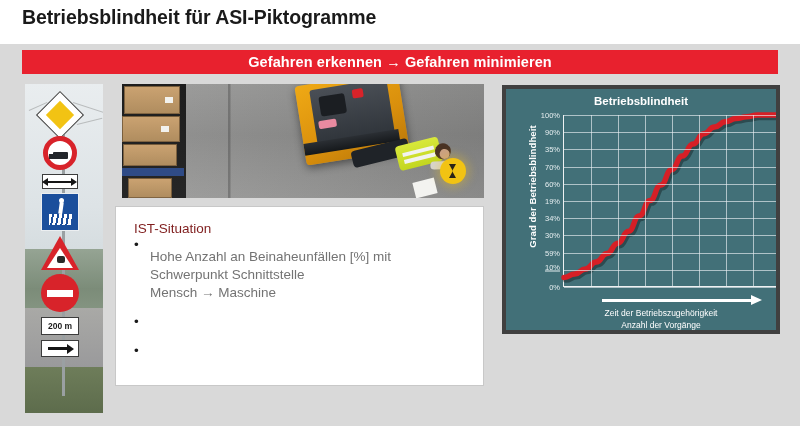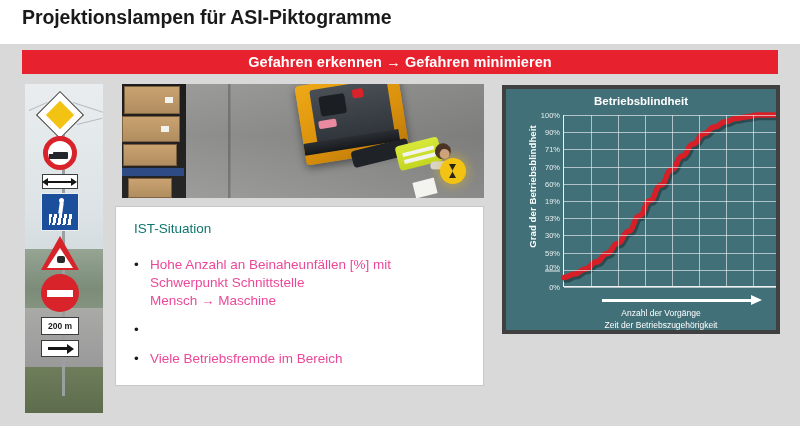--- a/index.html
+++ b/index.html
@@ -445,7 +445,7 @@
 
   <div class="gray-surround"></div>
 
-  <div class="slide-title">Projektionslampen für ASI-Piktogramme</div>
+  <div class="slide-title">Betriebsblindheit für ASI-Piktogramme</div>
 
   <div class="red-banner">
     <span class="red-banner-text">Gefahren erkennen → Gefahren minimieren</span>

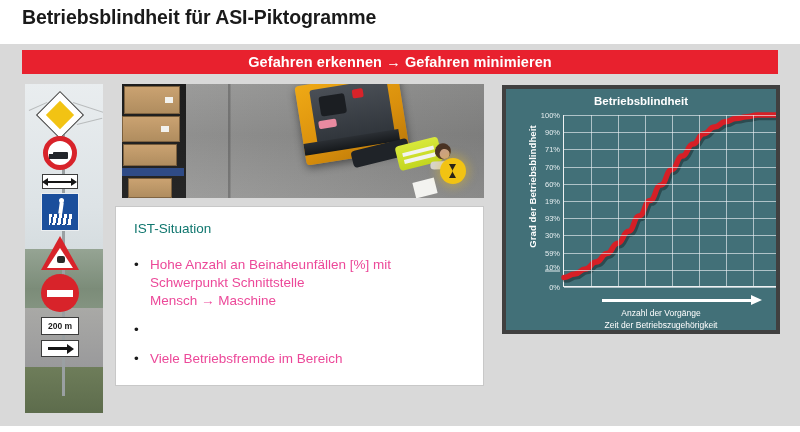--- a/index.html
+++ b/index.html
@@ -562,7 +562,7 @@
     <div class="tick-col" id="tick-col">
         <div class="tick" style="top: 0px;">100%</div>
         <div class="tick" style="top: 17.2px;">90%</div>
-        <div class="tick" style="top: 34.4px;">71%</div>
+        <div class="tick" style="top: 34.4px;">35%</div>
         <div class="tick" style="top: 51.6px;">70%</div>
         <div class="tick" style="top: 68.8px;">60%</div>
         <div class="tick" style="top: 86px;">19%</div>

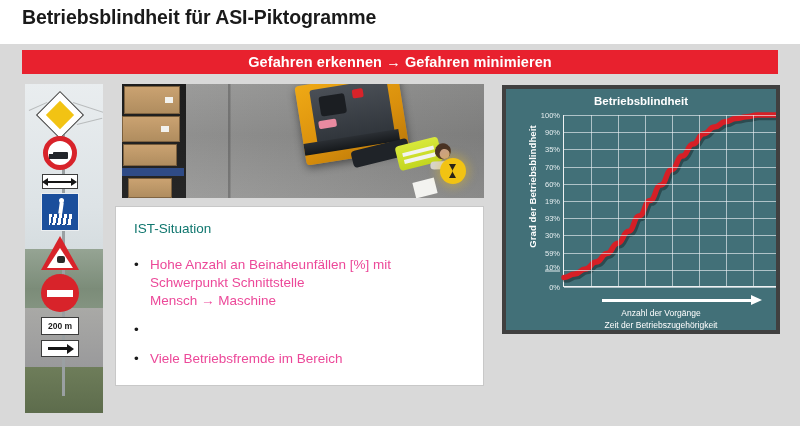--- a/index.html
+++ b/index.html
@@ -566,7 +566,7 @@
         <div class="tick" style="top: 51.6px;">70%</div>
         <div class="tick" style="top: 68.8px;">60%</div>
         <div class="tick" style="top: 86px;">19%</div>
-        <div class="tick" style="top: 103.2px;">93%</div>
+        <div class="tick" style="top: 103.2px;">34%</div>
         <div class="tick" style="top: 120.4px;">30%</div>
         <div class="tick" style="top: 137.6px;">59%</div>
         <div class="tick" style="top: 152px; text-decoration: underline;">10%</div>

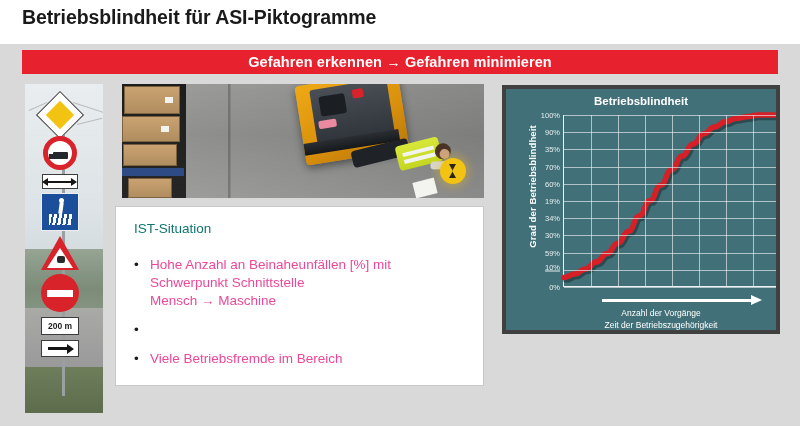--- a/index.html
+++ b/index.html
@@ -330,8 +330,8 @@
   }
   .ist-heading {
     font-size: 13.5px;
-    color: #0f766e;
-    margin-bottom: 20px;
+    color: #7f1d1d;
+    margin-bottom: 0;
   }
   .bullet-row {
     display: flex;

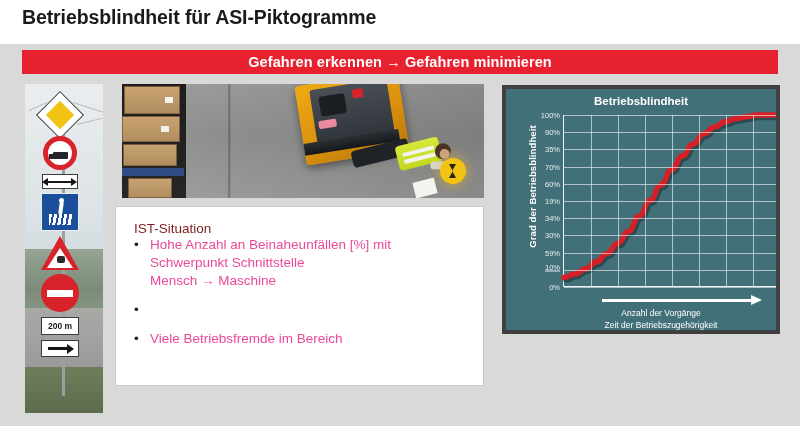--- a/index.html
+++ b/index.html
@@ -347,8 +347,9 @@
   }
   .bullet-text {
     font-size: 13.5px;
-    color: #ec4899;
+    color: #737373;
     white-space: pre-line;
+    margin-top: 12px;
   }
   
   .chart-panel {

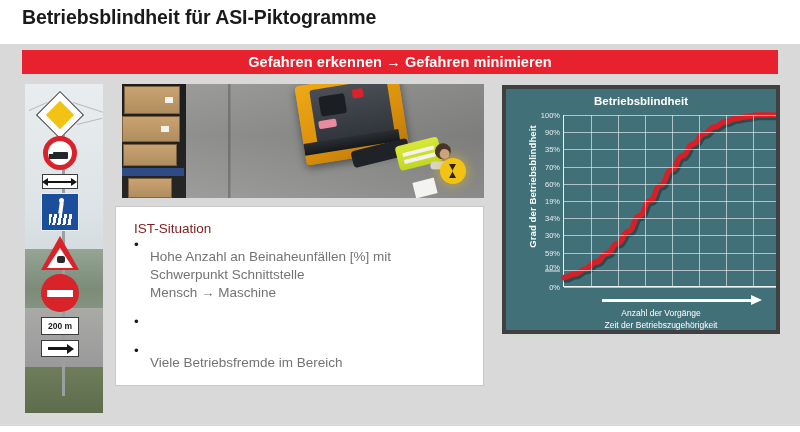--- a/index.html
+++ b/index.html
@@ -605,8 +605,8 @@
     </div>
 
     <div class="x-caption">
+      <div>Zeit der Betriebszugehörigkeit</div>
       <div>Anzahl der Vorgänge</div>
-      <div>Zeit der Betriebszugehörigkeit</div>
     </div>
   </div>
 

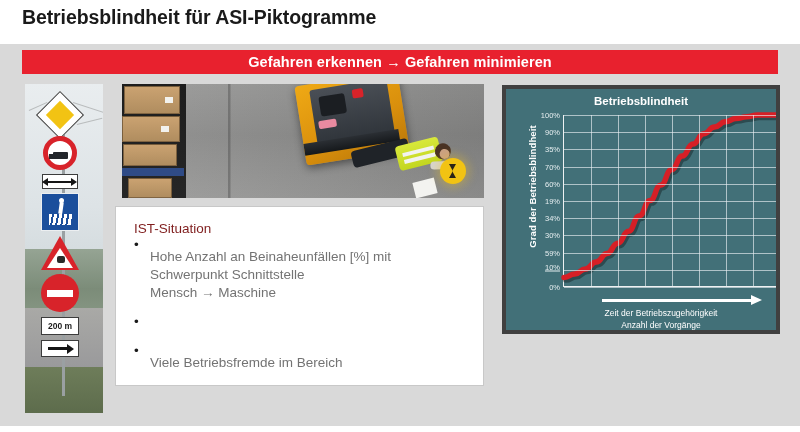--- a/index.html
+++ b/index.html
@@ -552,7 +552,6 @@
 
     <div class="bullet-row">
       <div class="bullet-dot">•</div>
-      <div class="bullet-text">Viele Betriebsfremde im Bereich</div>
     </div>
   </div>
 

